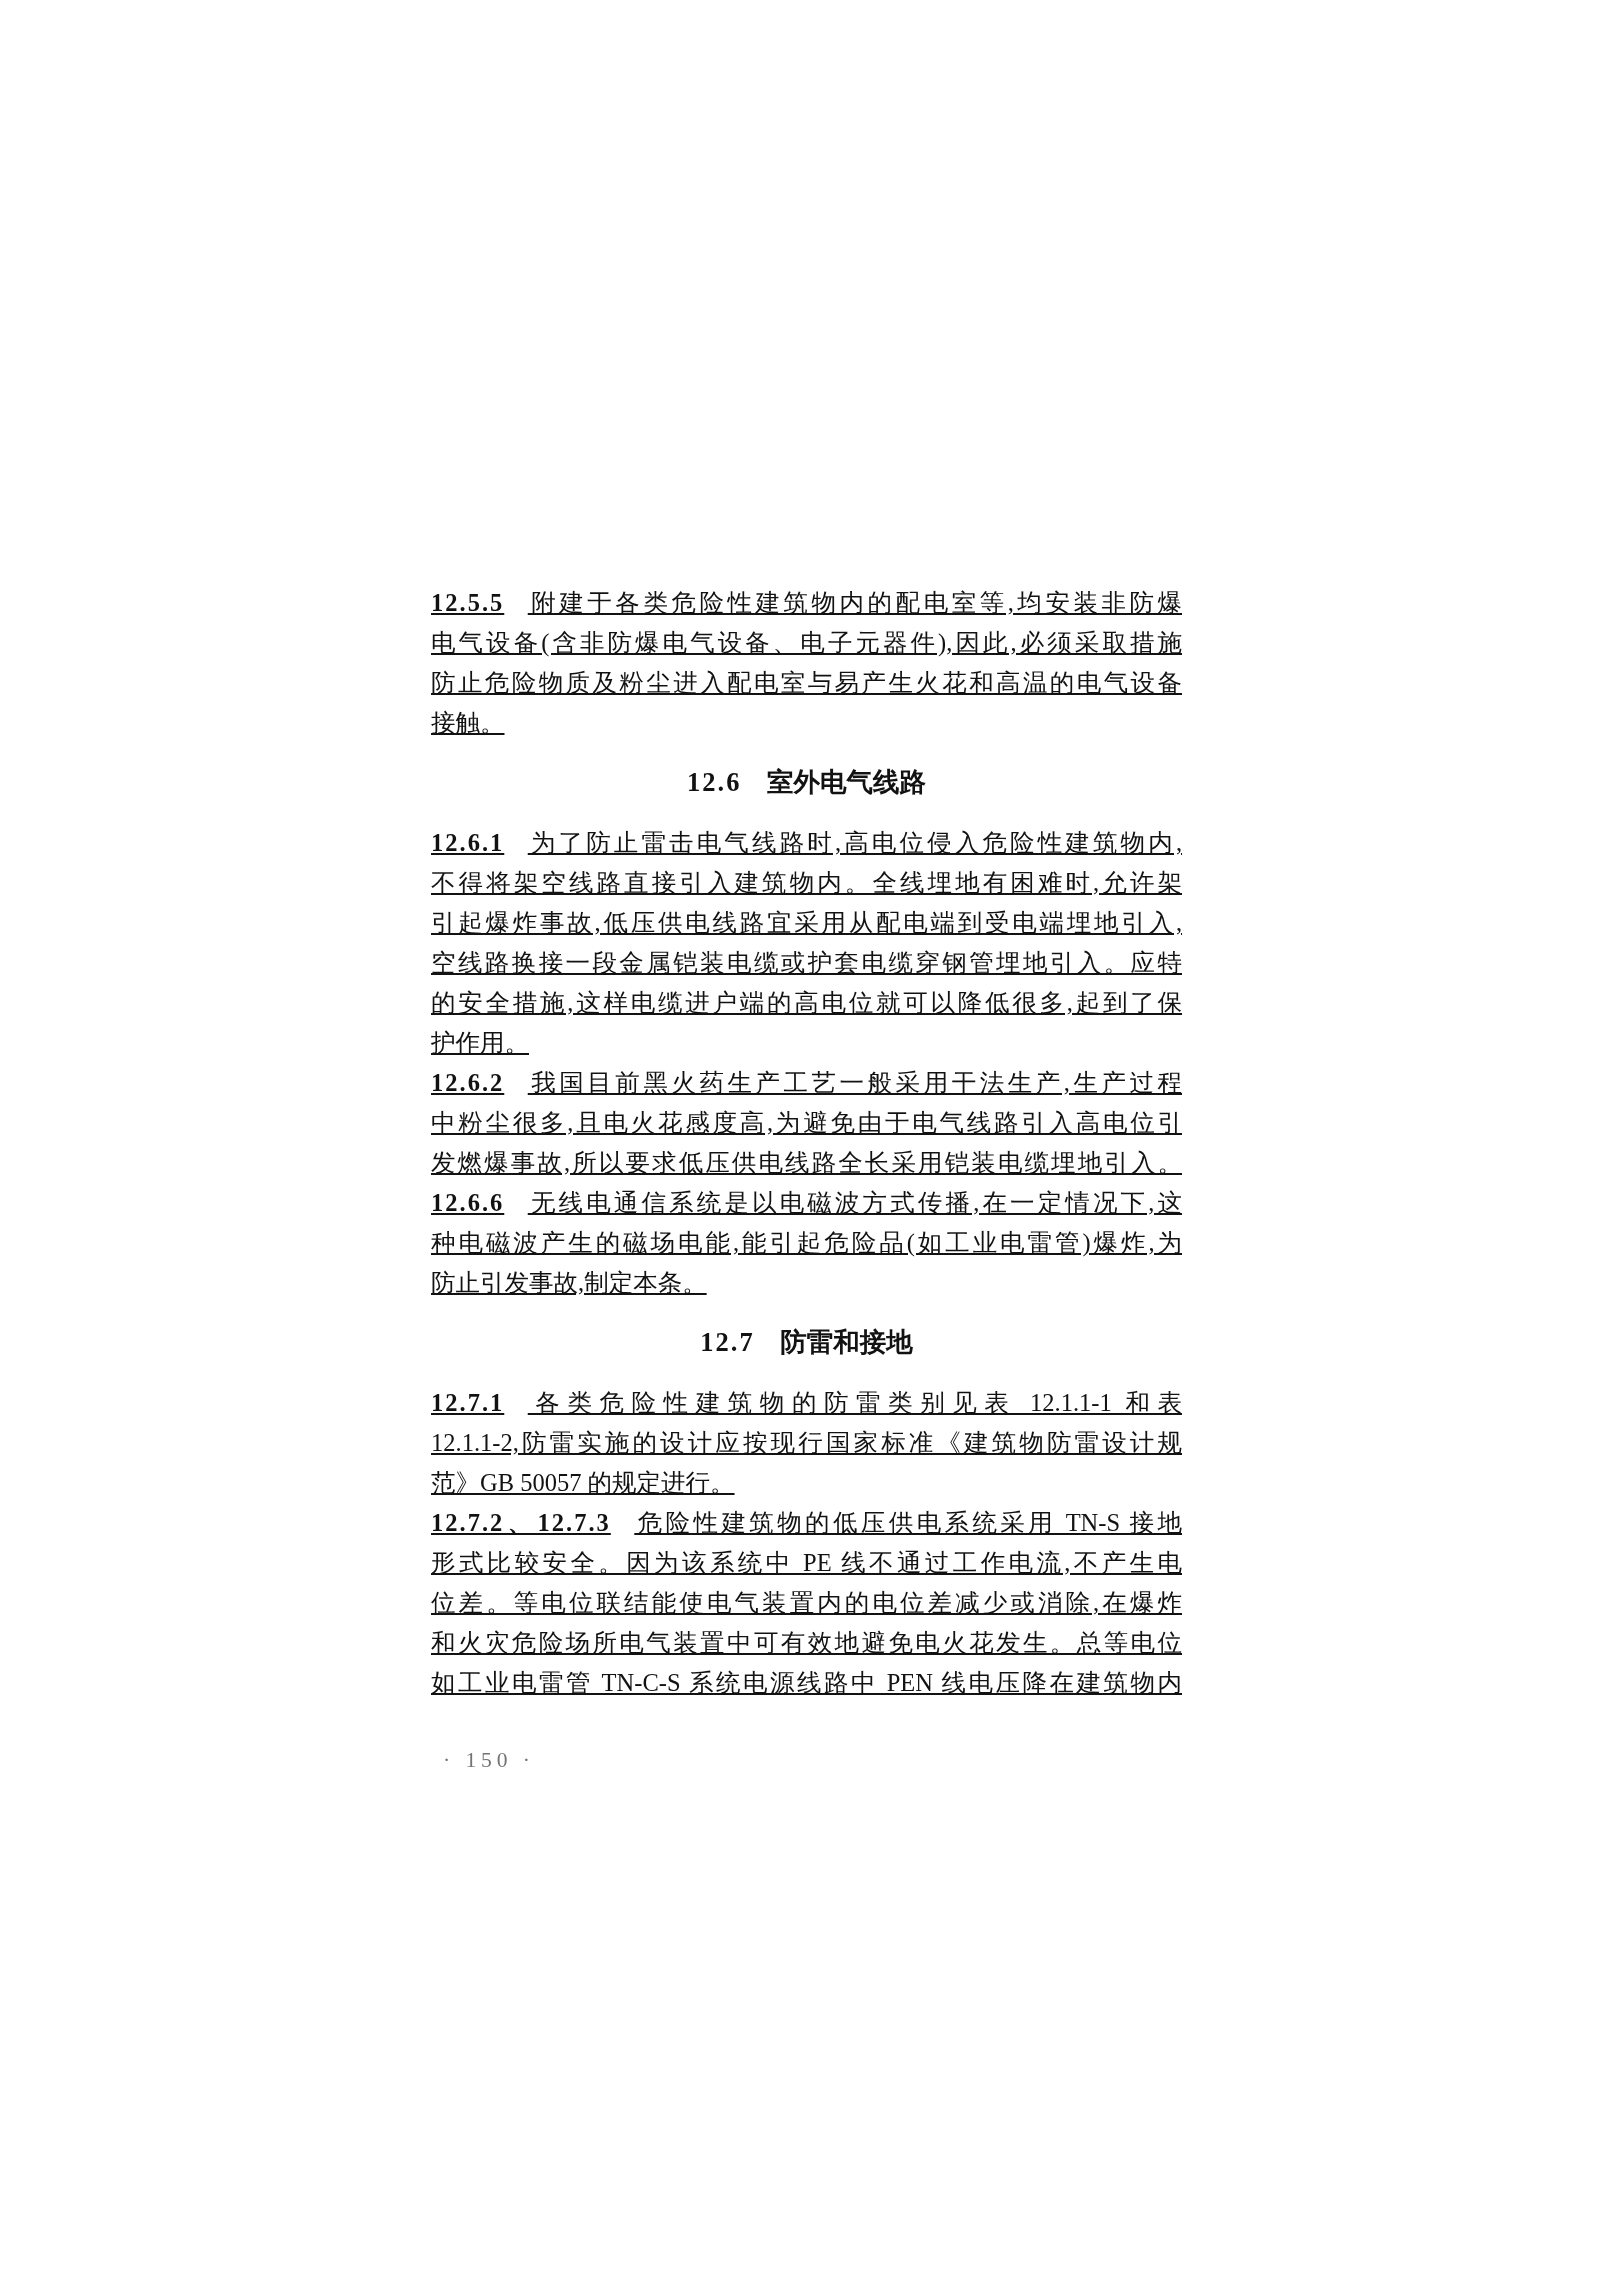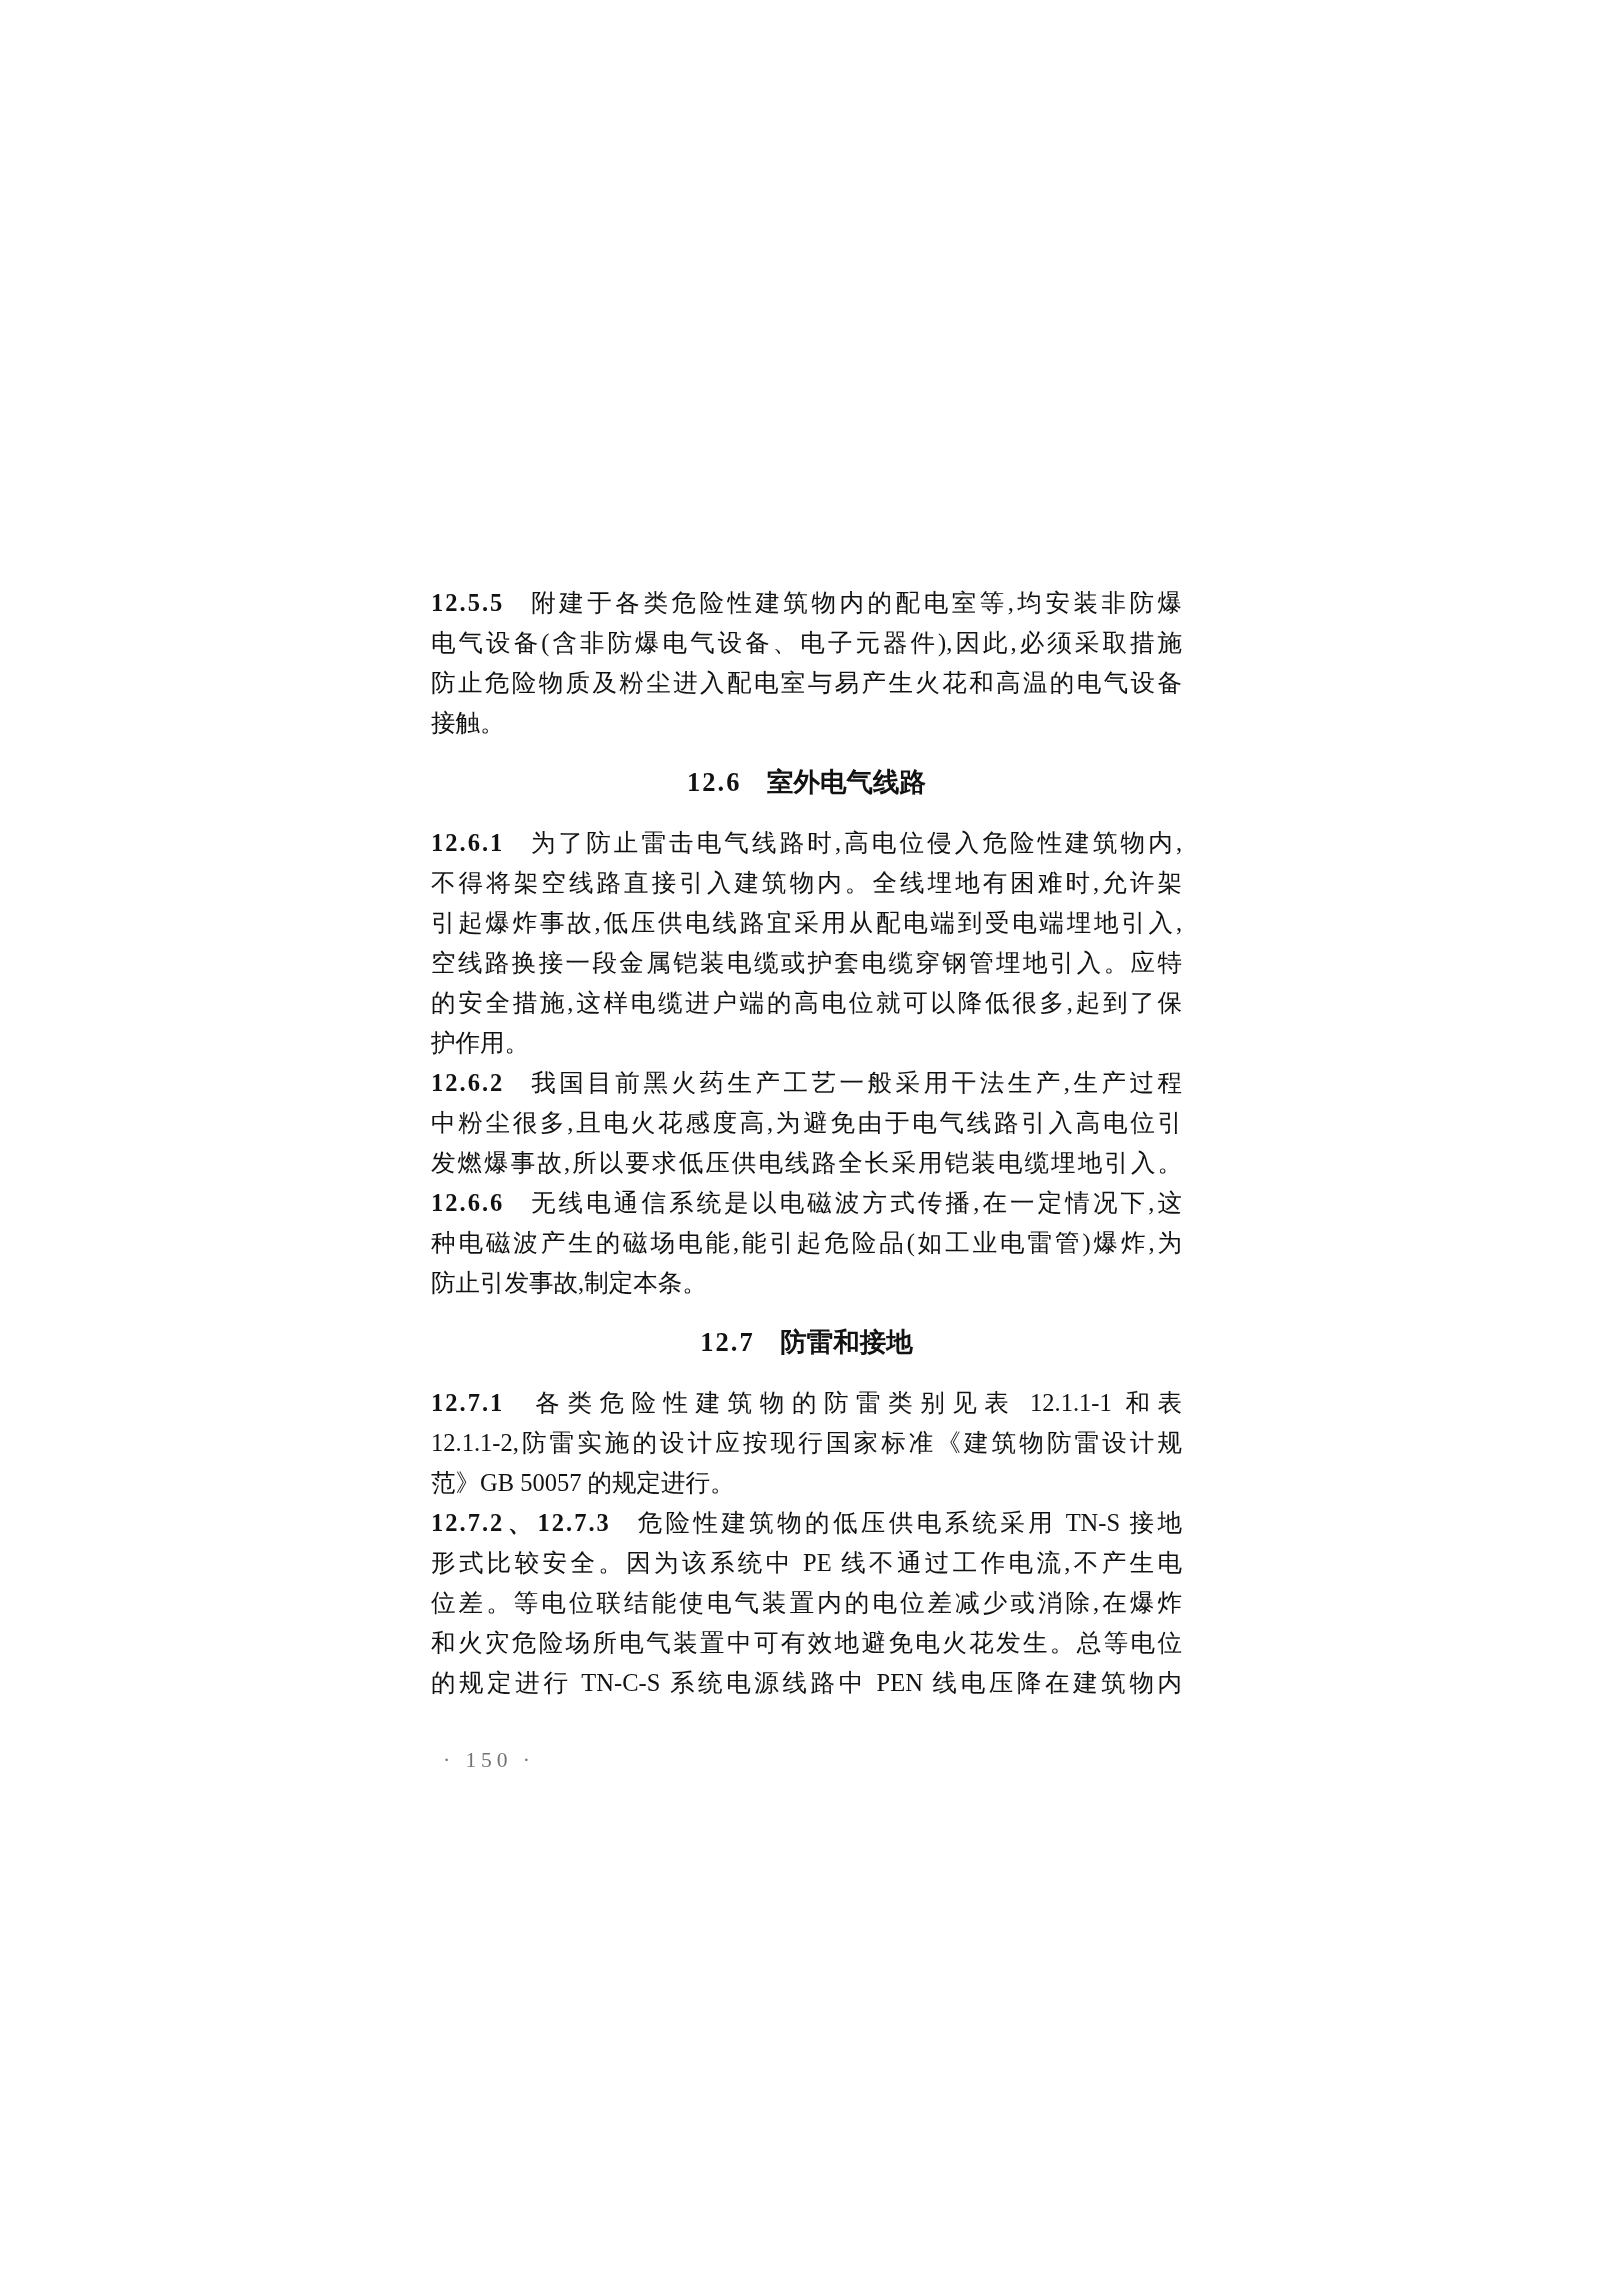--- a/index.html
+++ b/index.html
@@ -32,6 +32,7 @@
     text-align-last: justify;
     text-justify: inter-character;
     white-space: nowrap;
+    text-decoration: underline;
   }
   .line.endline {
     text-align: center;

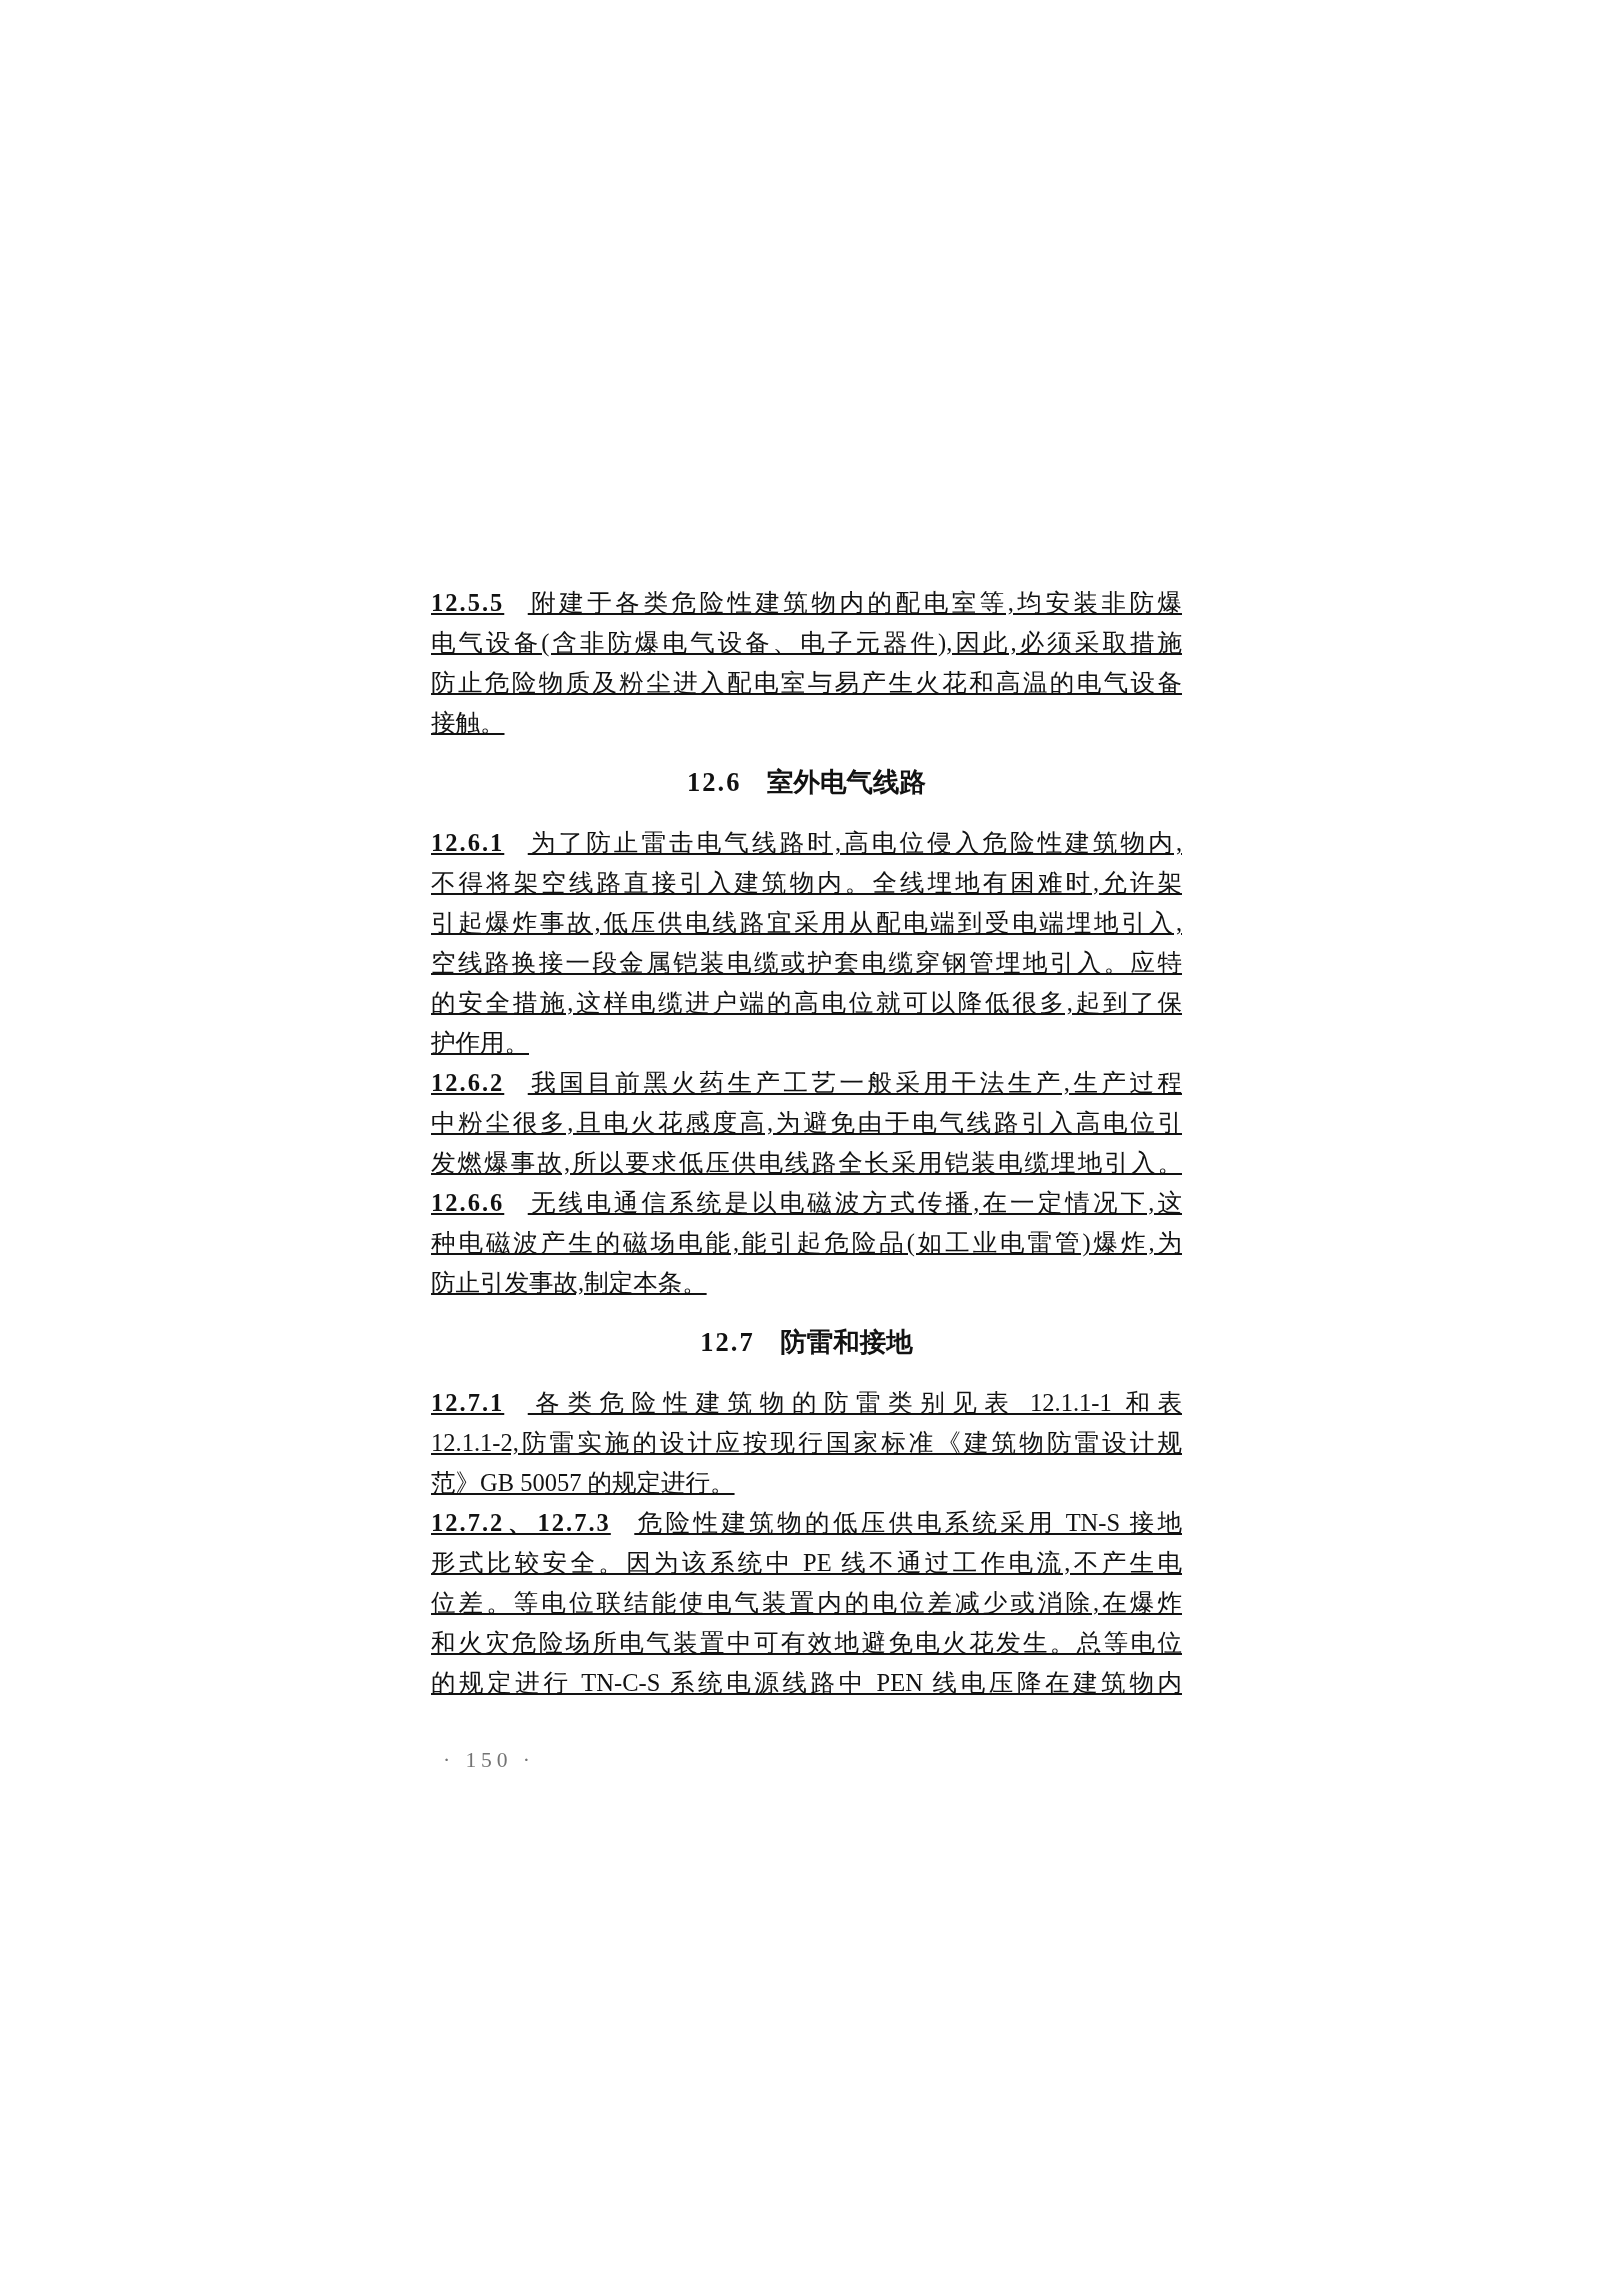--- a/index.html
+++ b/index.html
@@ -96,7 +96,7 @@
       <div class="line">形式比较安全。因为该系统中 PE 线不通过工作电流,不产生电</div>
       <div class="line">位差。等电位联结能使电气装置内的电位差减少或消除,在爆炸</div>
       <div class="line">和火灾危险场所电气装置中可有效地避免电火花发生。总等电位</div>
-      <div class="line">的规定进行 TN-C-S 系统电源线路中 PEN 线电压降在建筑物内</div>
+      <div class="line">如工业电雷管 TN-C-S 系统电源线路中 PEN 线电压降在建筑物内</div>
     </main>
   <div class="page-number">· 150 ·</div>
 </div>

